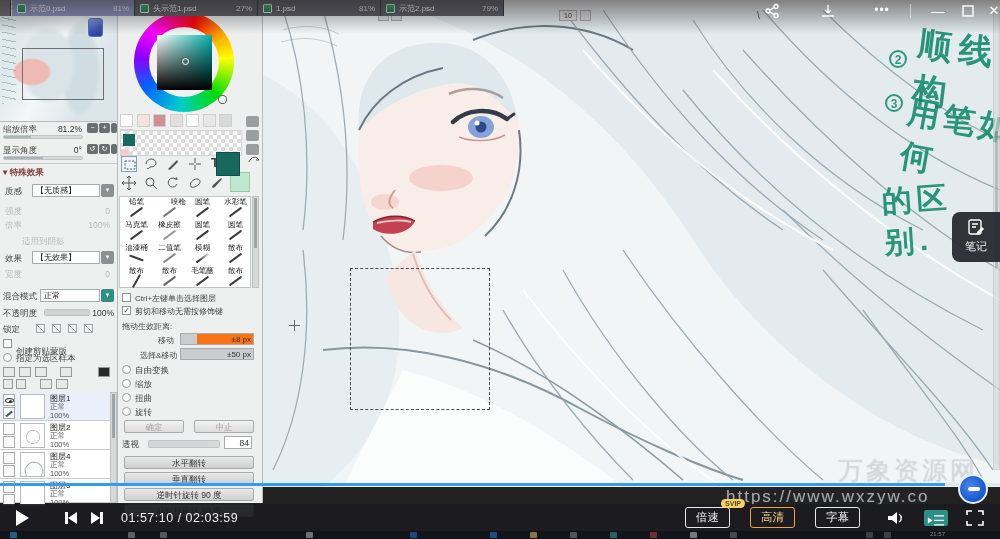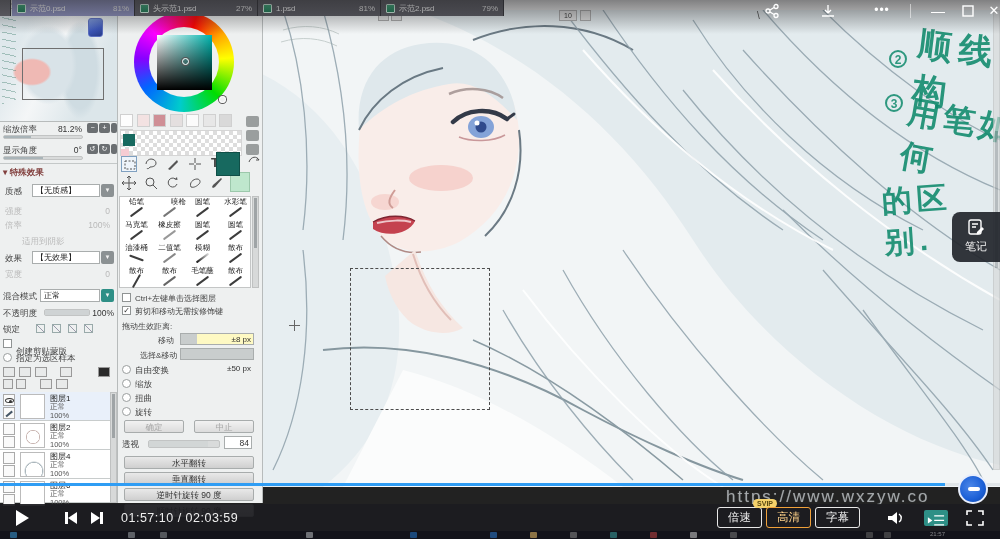--- a/index.html
+++ b/index.html
@@ -394,7 +394,7 @@
     <span class="row-label" style="left:17px;top:296px;font-size:8px;">剪切和移动无需按修饰键</span>
     <span class="row-label" style="left:4px;top:311px;font-size:8px;">拖动生效距离:</span>
     <span class="row-label" style="left:40px;top:325px;font-size:8px;">移动</span>
-    <div class="abs" style="left:62px;top:323px;width:74px;height:12px;background:#fef9c3;border:1px solid #a9adad;">
+    <div class="abs" style="left:62px;top:323px;width:74px;height:12px;background:#f97316;border:1px solid #a9adad;">
       <i class="abs" style="left:0;top:0;width:16px;height:10px;background:#c9cdcd;"></i>
       <span class="abs" style="right:2px;top:1px;font-size:8px;font-style:normal;">±8 px</span>
     </div>

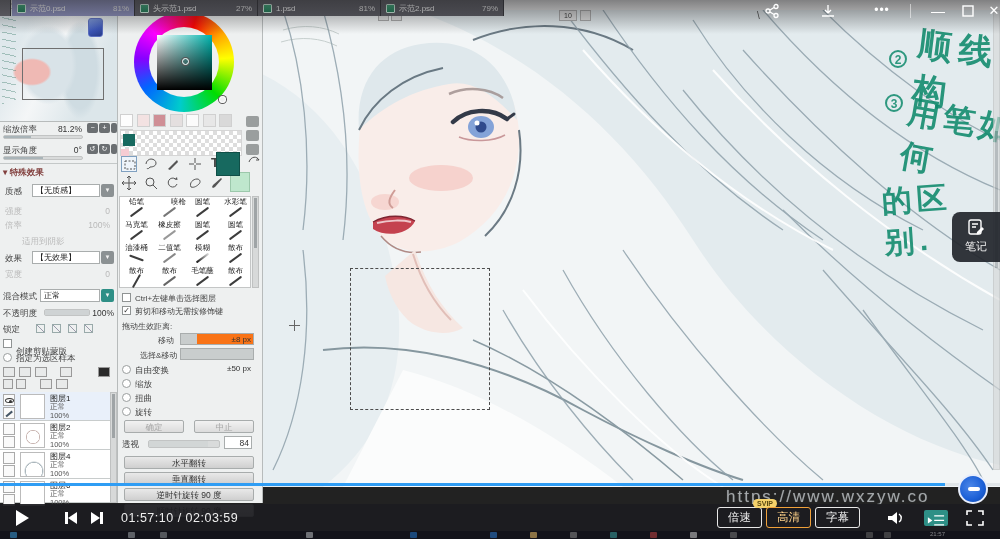--- a/index.html
+++ b/index.html
@@ -400,7 +400,7 @@
     </div>
     <span class="row-label" style="left:22px;top:340px;font-size:8px;">选择&amp;移动</span>
     <div class="abs" style="left:62px;top:338px;width:74px;height:12px;background:#c9cdcd;border:1px solid #a9adad;">
-      <span class="abs" style="right:2px;top:15px;font-size:8px;">±50 px</span>
+      <span class="abs" style="right:2px;top:1px;font-size:8px;">±50 px</span>
     </div>
     <span class="radio" style="left:4px;top:355px;"></span>
     <span class="row-label" style="left:17px;top:355px;">自由变换</span>

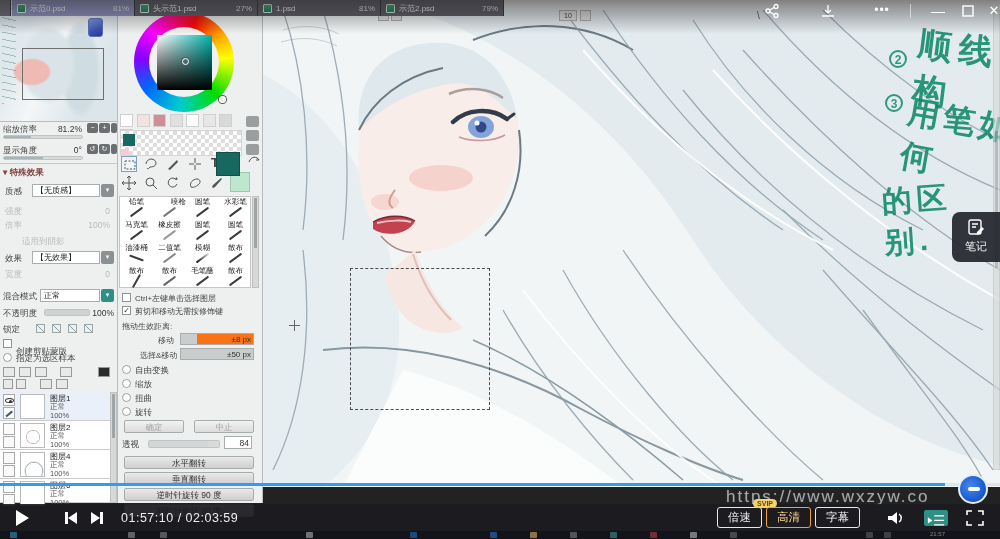--- a/index.html
+++ b/index.html
@@ -570,6 +570,7 @@
     <div>笔记</div>
   </div>
 
+  <div class="wm" style="left:838px;top:454px;font-size:25px;">万象资源网</div>
   <div class="wm" style="left:726px;top:487px;font-size:17px;letter-spacing:2px;">https://www.wxzyw.co</div>
 
   <div id="progress" class="abs">

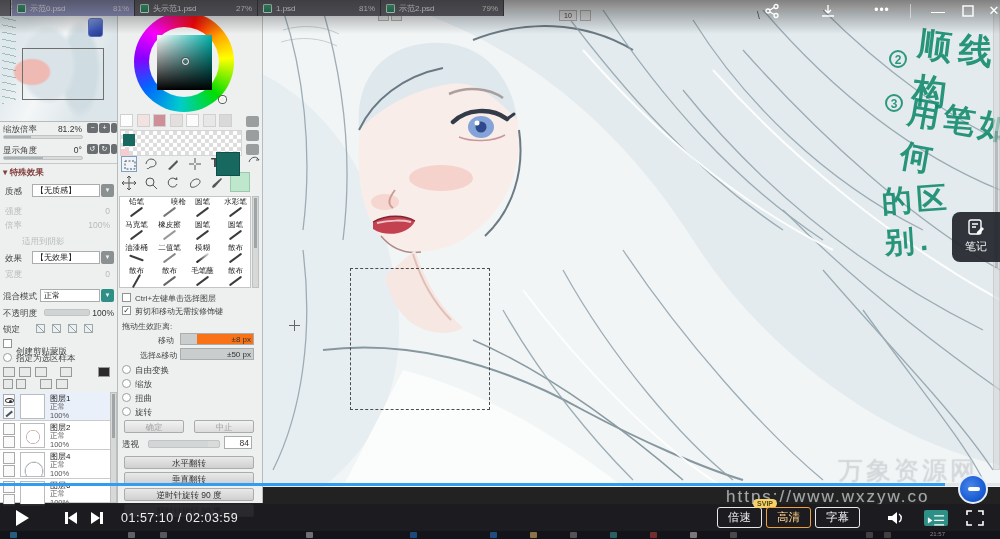--- a/index.html
+++ b/index.html
@@ -91,7 +91,7 @@
   .sbar{width:3px;height:12px;background:#fff;}
   #ptime{font-size:12.5px;margin-left:18px;letter-spacing:.5px;}
   .pillbtn{position:relative;border:1px solid #e8e8e8;border-radius:3px;color:#f2f2f2;font-size:11.5px;
-    padding:2px 10px;margin-left:4px;}
+    padding:2px 10px;margin-left:20px;}
   .pillbtn.orange{border-color:#f0a13a;color:#ffd28a;}
   .svip{position:absolute;right:-16px;top:-9px;background:#f5d26b;color:#5a4a12;font-size:7px;
     font-weight:bold;border-radius:6px;padding:1px 4px;}

